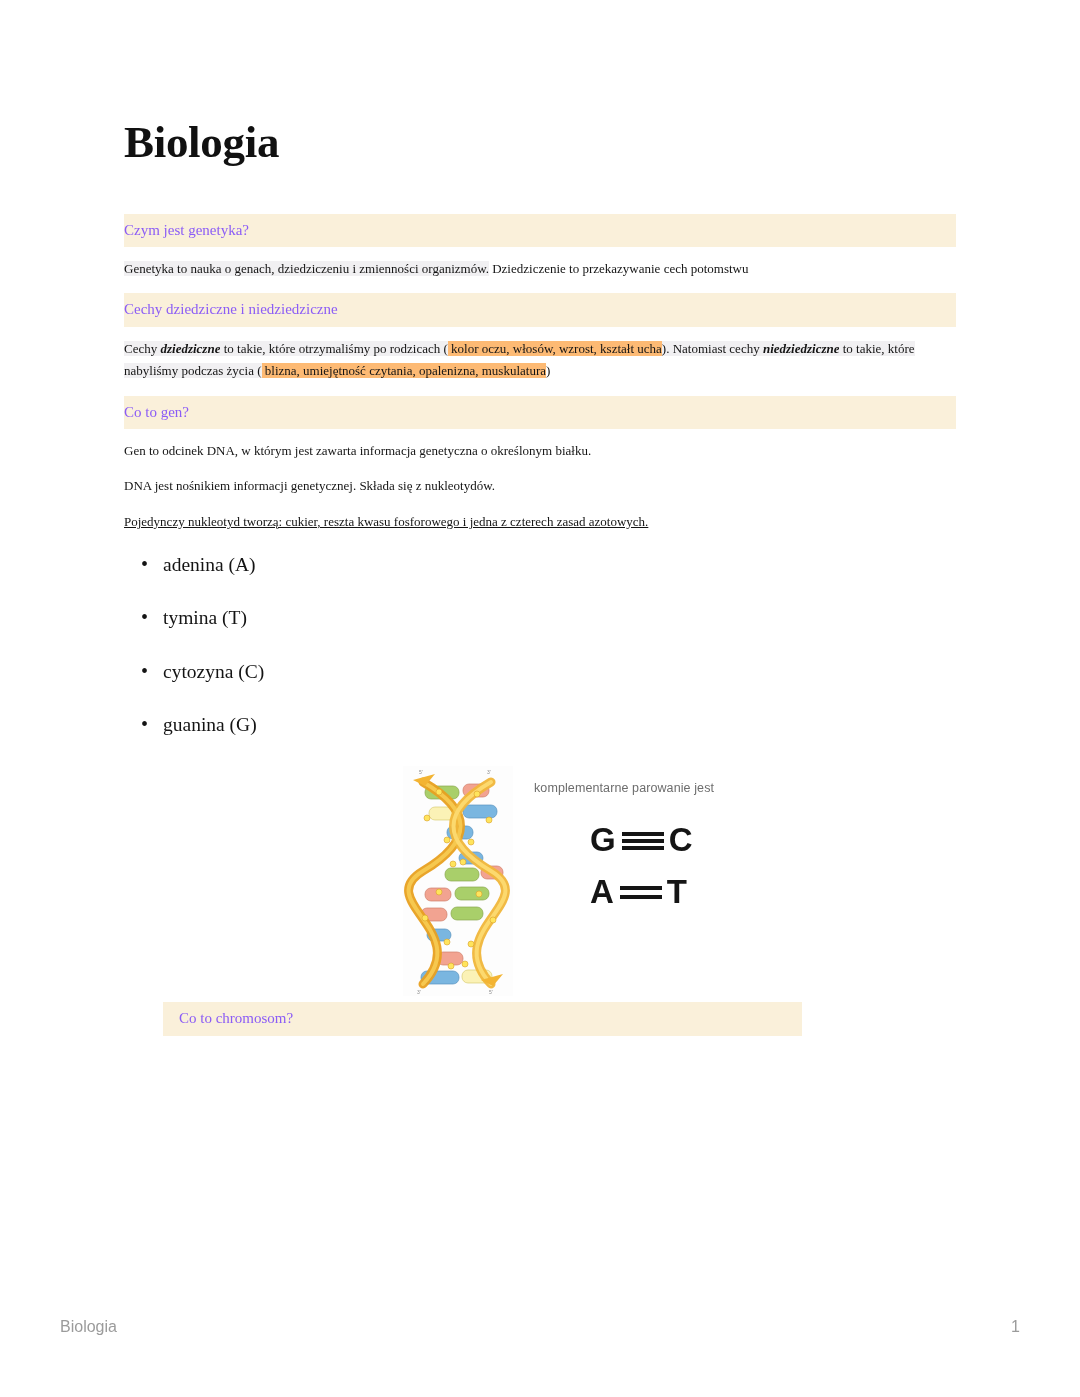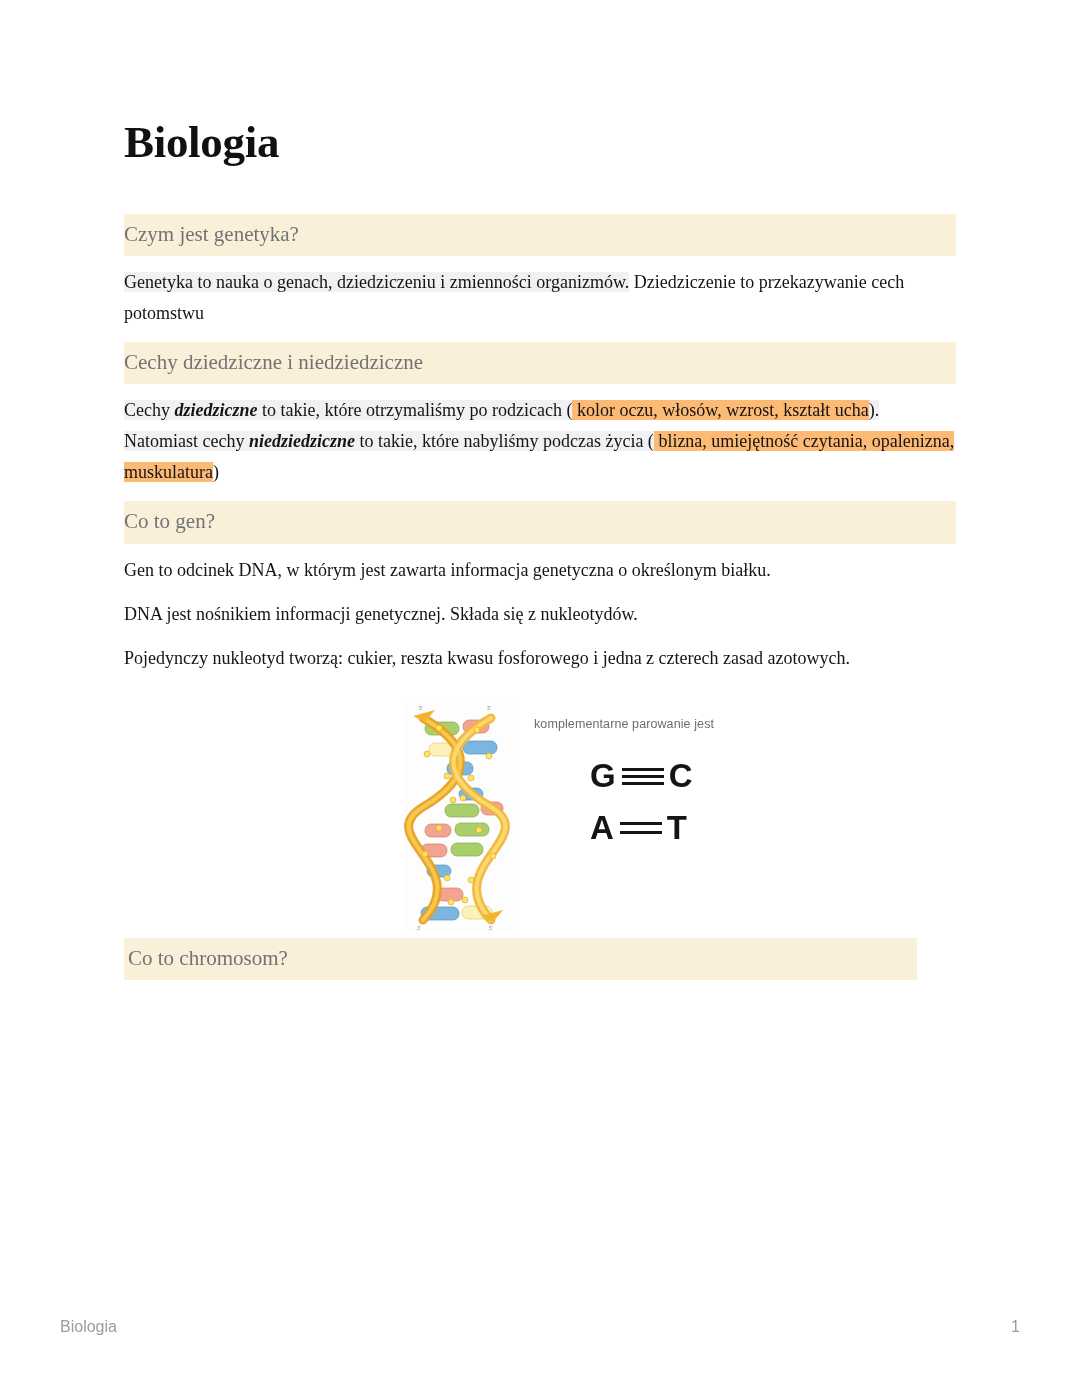--- a/index.html
+++ b/index.html
@@ -43,13 +43,13 @@
   
   .q-head {
     background: #faf0da;
-    font-size: 21px;
+    font-size: 15px;
     line-height: 1.5;
     padding: 5px 0 6px 0;
     margin: 0;
     width: 832px;
     box-sizing: border-box;
-    color: #737373;
+    color: #8b5cf6;
   }
   .q-head.indent {
     width: 793px;

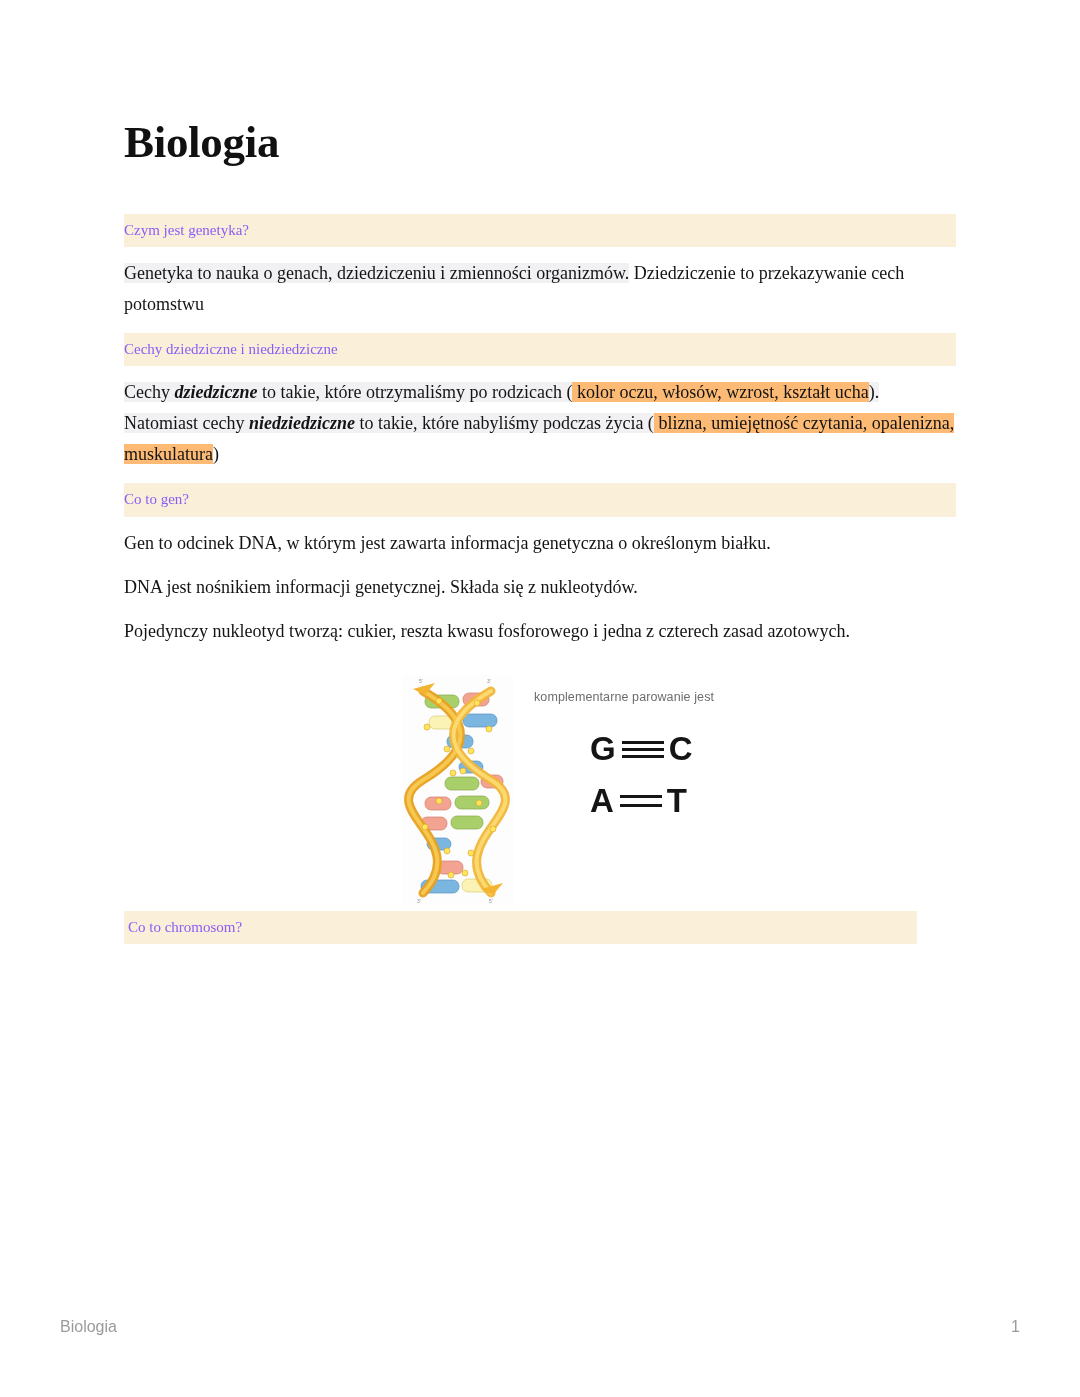--- a/index.html
+++ b/index.html
@@ -57,7 +57,7 @@
   }
 
   .para {
-    font-size: 18px;
+    font-size: 13px;
     line-height: 1.72;
     margin: 11px 0 13px 0;
     color: #141414;

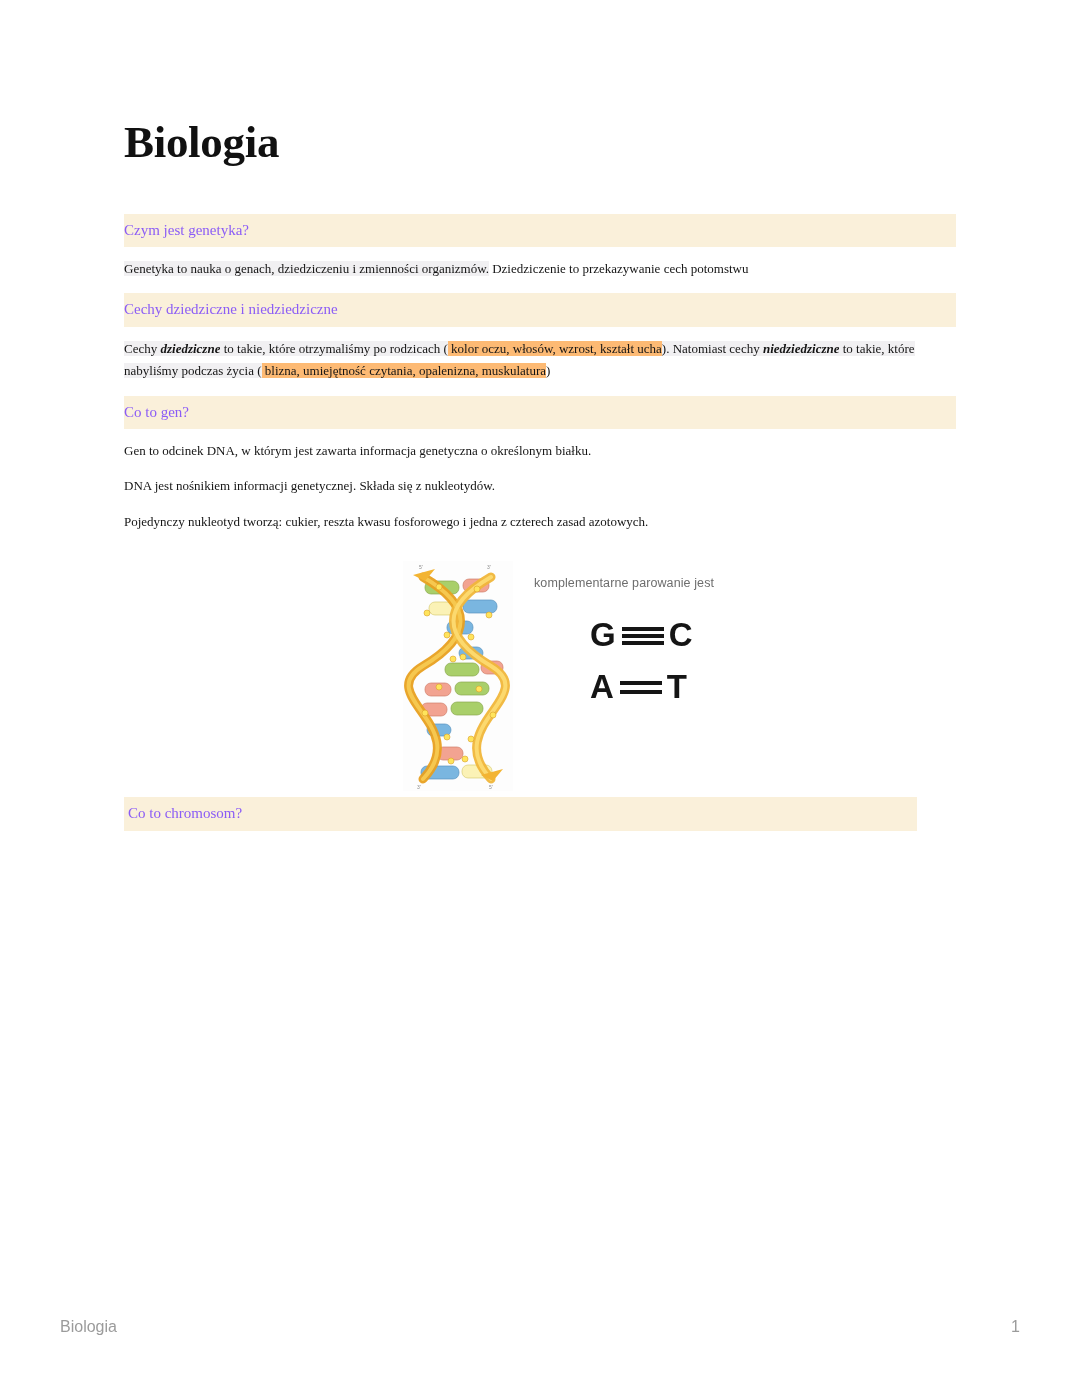--- a/index.html
+++ b/index.html
@@ -62,7 +62,7 @@
     margin: 11px 0 13px 0;
     color: #141414;
   }
-  .para.tight { margin-bottom: 10px; }
+  .para.tight { margin-bottom: 10px; text-decoration: underline; }
 
   .hl-gray {
     background: #f1f0f2;

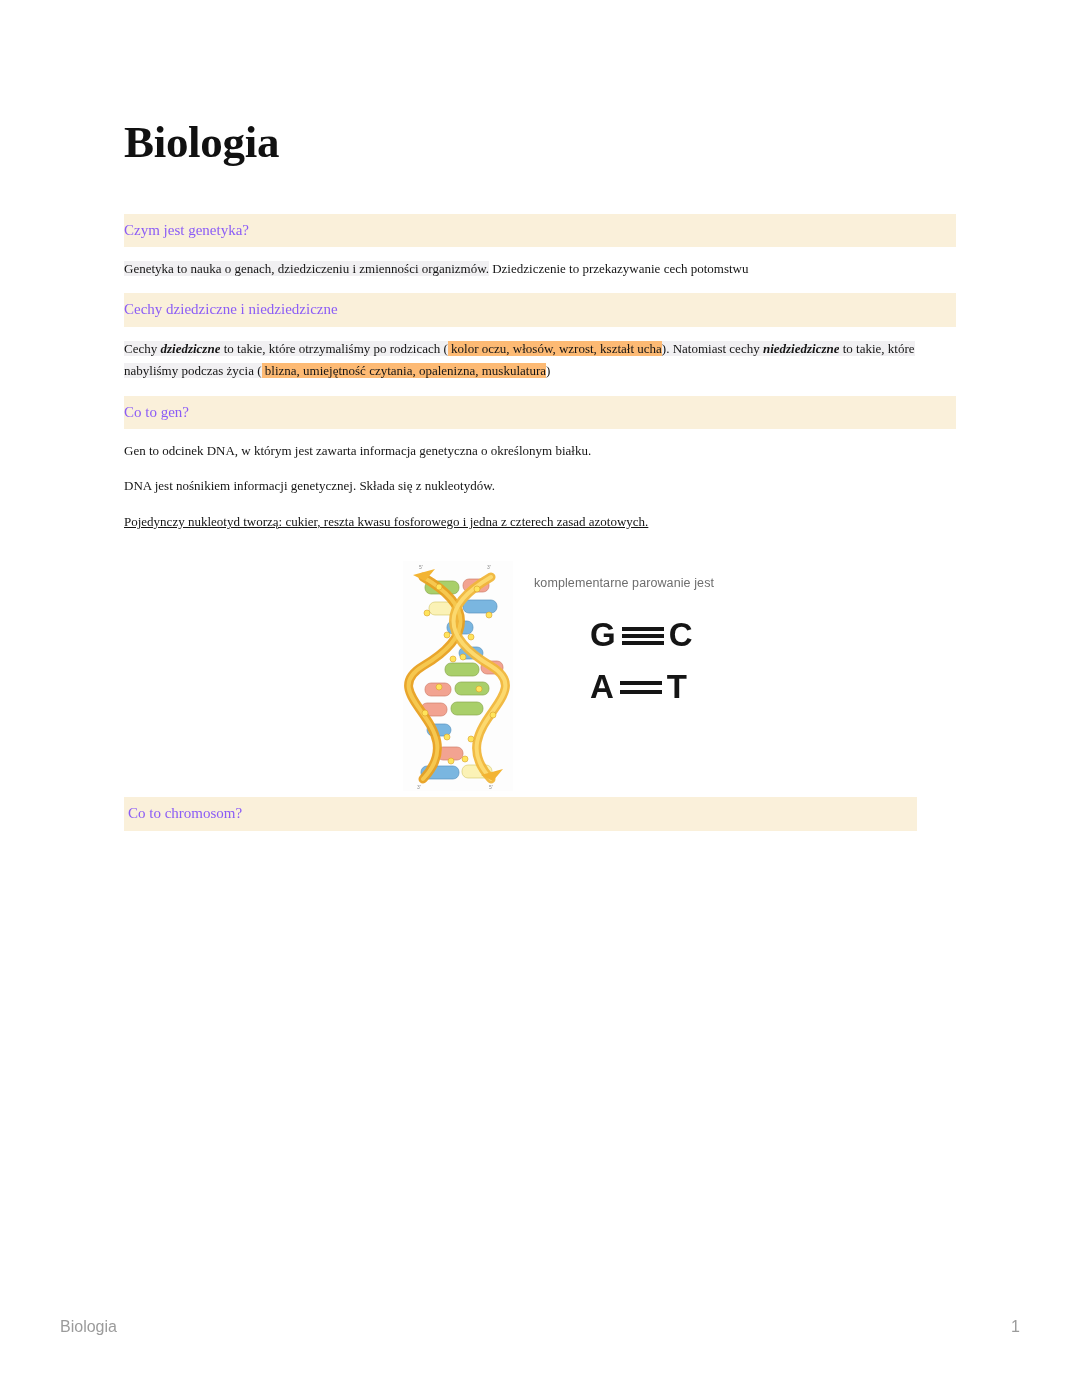--- a/index.html
+++ b/index.html
@@ -193,6 +193,12 @@
 
     <p class="para tight">Pojedynczy nukleotyd tworzą: cukier, reszta kwasu fosforowego i jedna z czterech zasad azotowych.</p>
 
+    <ul class="base-list">
+      <li>adenina (A)</li>
+      <li>tymina (T)</li>
+      <li>cytozyna (C)</li>
+      <li>guanina (G)</li>
+    </ul>
 
     <div class="figure-wrap">
       <div class="figure-inner">

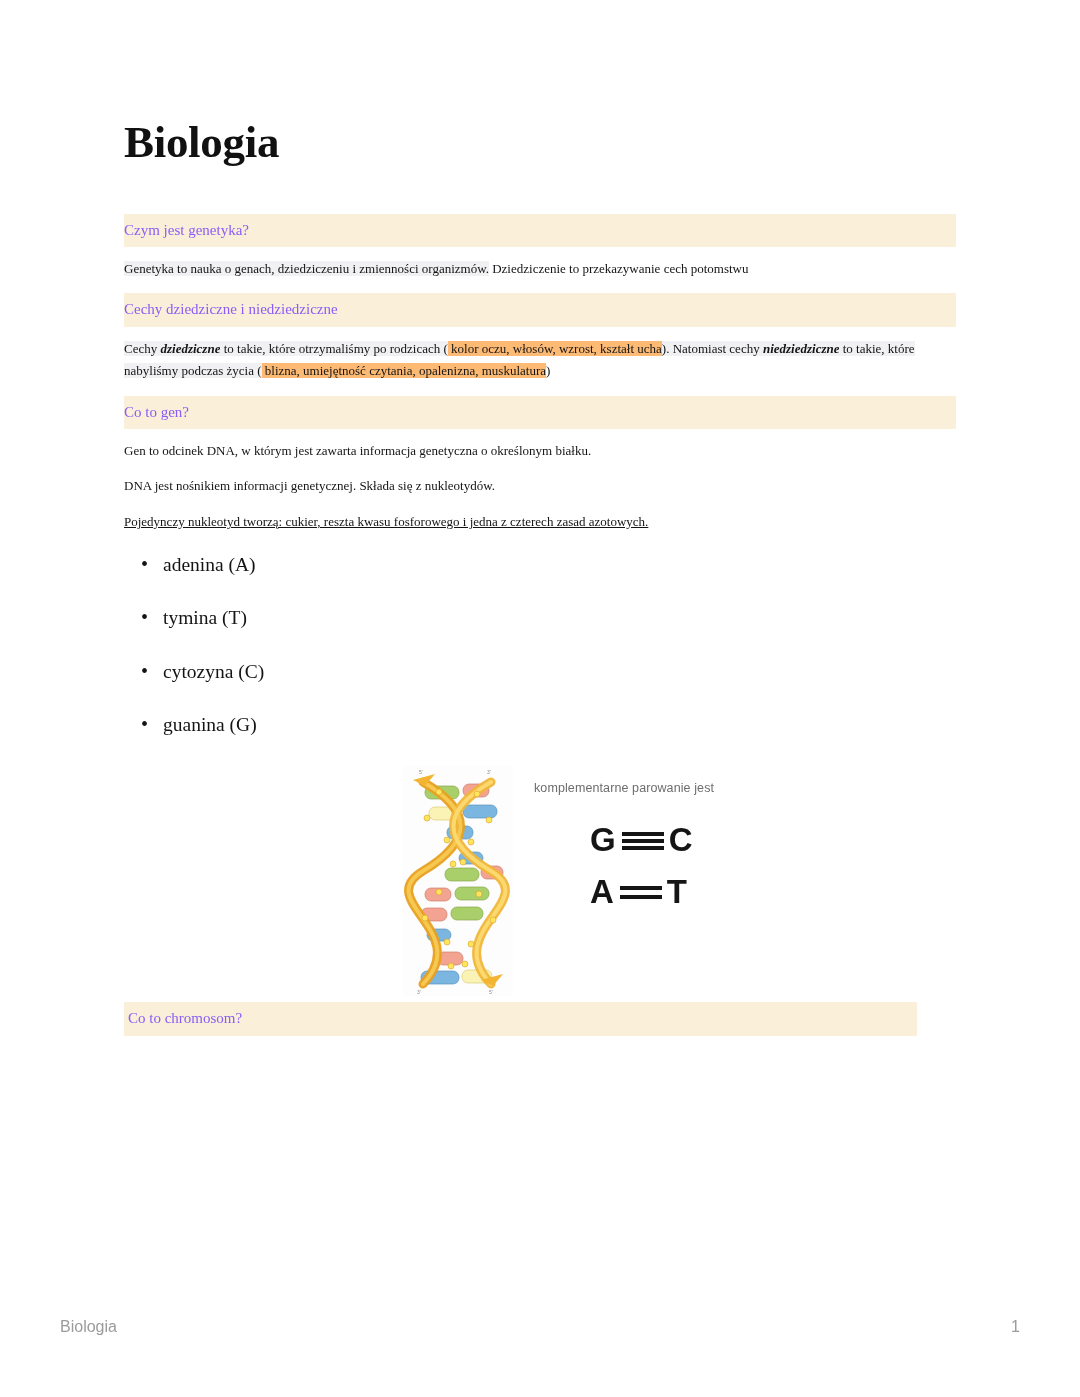--- a/index.html
+++ b/index.html
@@ -52,8 +52,9 @@
     color: #8b5cf6;
   }
   .q-head.indent {
-    width: 793px;
-    padding-left: 4px;
+    margin-left: 39px;
+    width: 639px;
+    padding-left: 16px;
   }
 
   .para {

